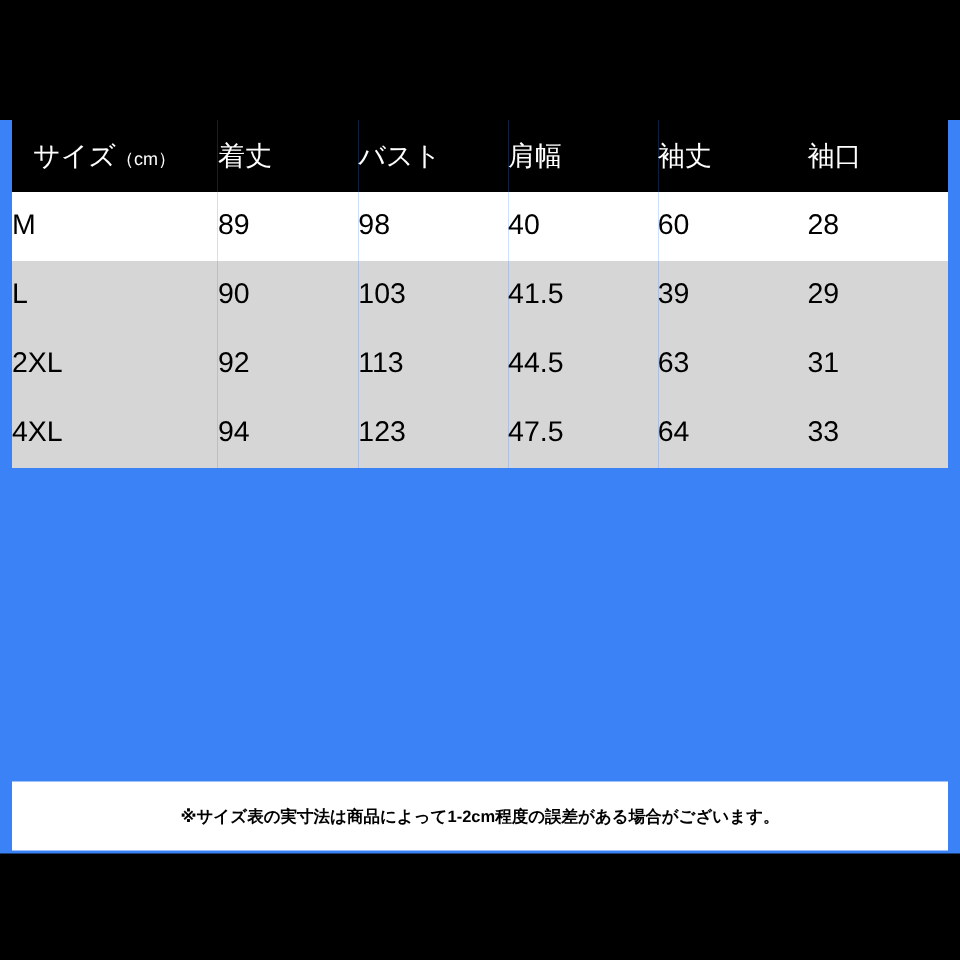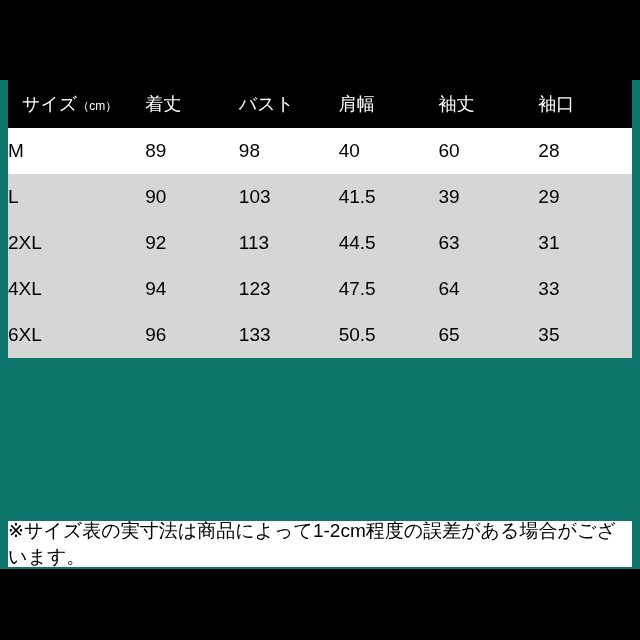--- a/index.html
+++ b/index.html
@@ -17,7 +17,7 @@
     position: relative;
     width: 640px;
     height: 640px;
-    background: #0f766e;
+    background: #3b82f6;
   }
   .table-wrap {
     position: absolute;

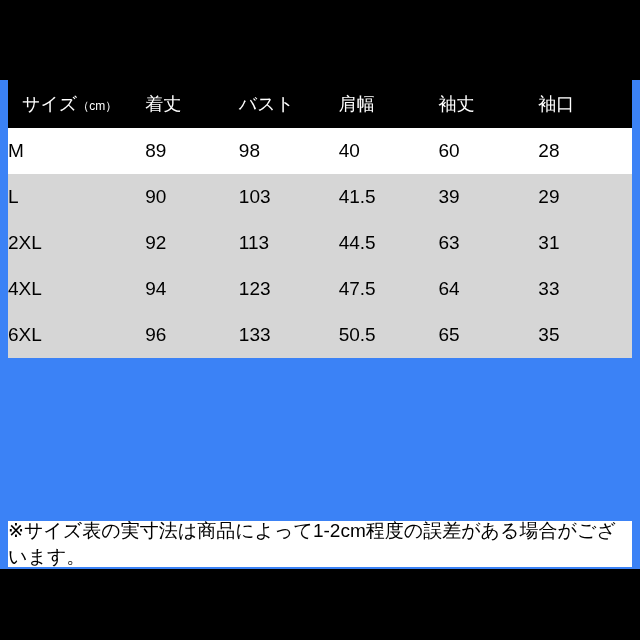--- a/index.html
+++ b/index.html
@@ -158,14 +158,6 @@
           <td>64</td>
           <td>33</td>
         </tr>
-        <tr class="row-gray">
-          <td>6XL</td>
-          <td>96</td>
-          <td>133</td>
-          <td>50.5</td>
-          <td>65</td>
-          <td>35</td>
-        </tr>
       </tbody>
     </table>
   </div>

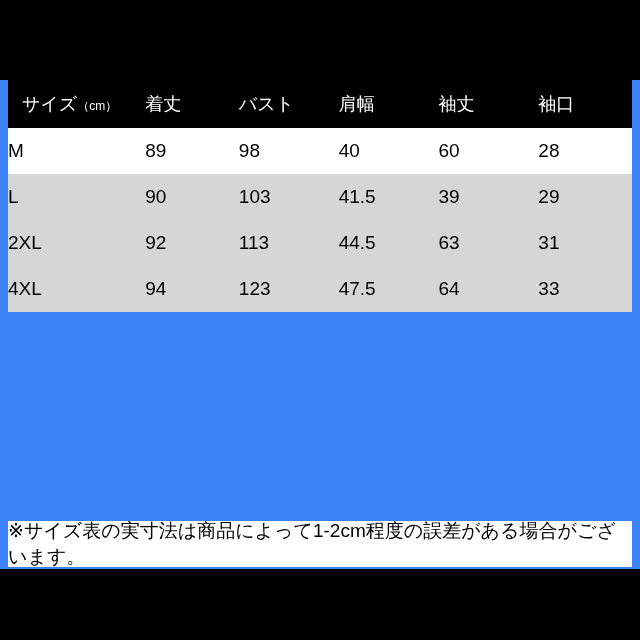--- a/index.html
+++ b/index.html
@@ -75,11 +75,12 @@
     height: 46px;
     background: #ffffff;
     color: #000000;
-    font-size: 19px;
+    font-size: 11px;
     display: flex;
     align-items: center;
     justify-content: center;
     letter-spacing: 0px;
+    font-weight: bold;
   }
   .bottom-fill {
     position: absolute;

